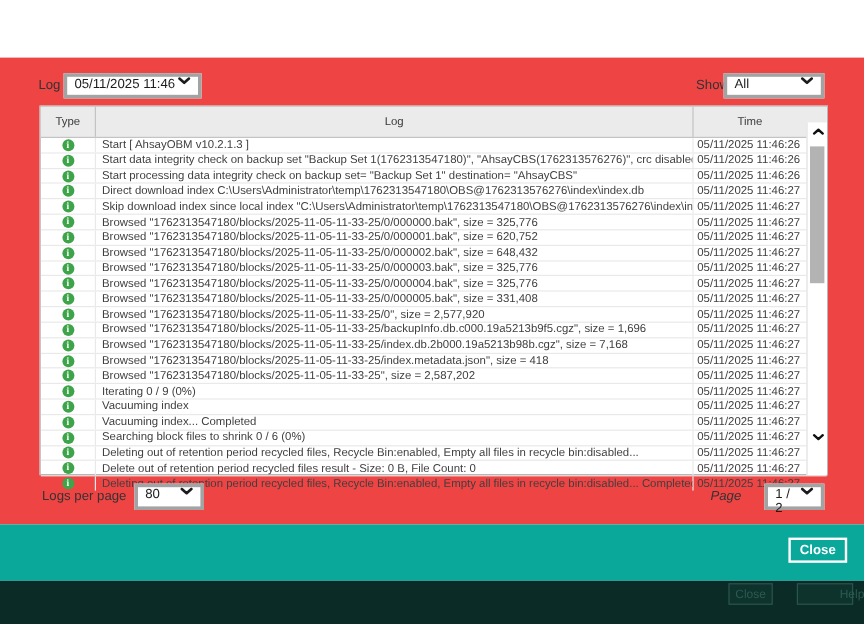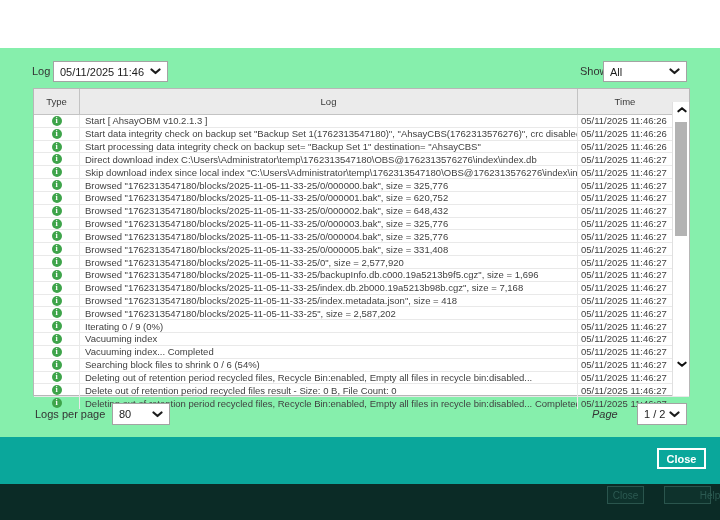--- a/index.html
+++ b/index.html
@@ -13,7 +13,7 @@
   .dialog-title { position:absolute; left:389px; top:28px; font-size:21px; color:#2d5a52; }
 
   
-  .dialog { position:absolute; left:0; top:48px; width:720px; height:389px; background:#86efac; }
+  .dialog { position:absolute; left:0; top:48px; width:720px; height:389px; background:#ef4444; }
   .ctl-label { position:absolute; font-size:11px; color:#333333; }
   .dropdown { position:absolute; background:#ffffff; border:1px solid #a3a3a3; display:flex; align-items:center; justify-content:space-between; padding:0 6px; font-size:11px; color:#1c1c1c; cursor:pointer; }
   .chev svg { display:block; }

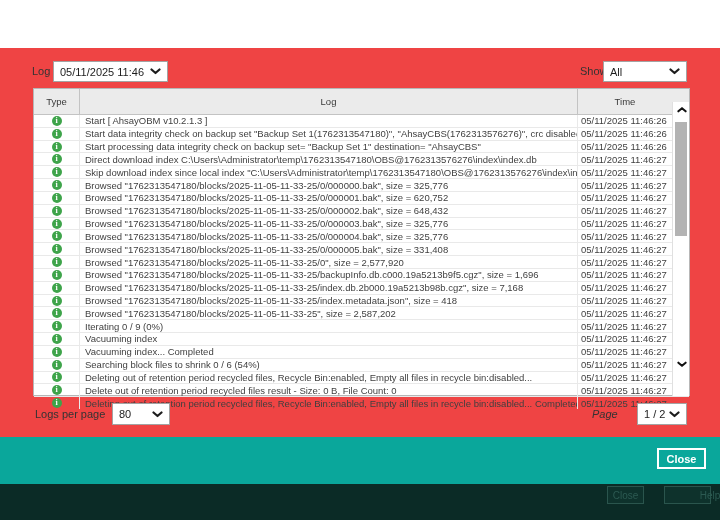--- a/index.html
+++ b/index.html
@@ -15,7 +15,7 @@
   
   .dialog { position:absolute; left:0; top:48px; width:720px; height:389px; background:#ef4444; }
   .ctl-label { position:absolute; font-size:11px; color:#333333; }
-  .dropdown { position:absolute; background:#ffffff; border:1px solid #a3a3a3; display:flex; align-items:center; justify-content:space-between; padding:0 6px; font-size:11px; color:#1c1c1c; cursor:pointer; }
+  .dropdown { position:absolute; background:#ffffff; border:3px solid #a3a3a3; display:flex; justify-content:space-between; padding:0 6px; font-size:11px; color:#1c1c1c; cursor:pointer; }
   .chev svg { display:block; }
 
   

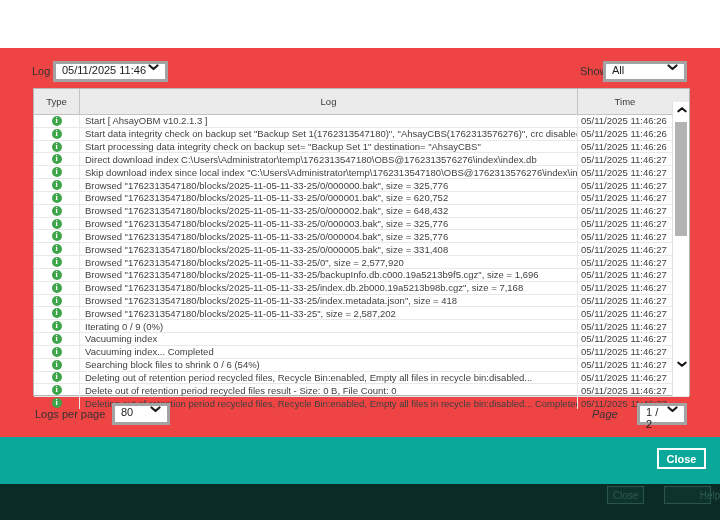--- a/index.html
+++ b/index.html
@@ -224,7 +224,7 @@
             <div class="c-type">
               <span class="info-icon">i</span>
             </div>
-            <div class="c-log">Searching block files to shrink 0 / 6 (54%)</div>
+            <div class="c-log">Searching block files to shrink 0 / 6 (0%)</div>
             <div class="c-time">05/11/2025 11:46:27</div>
           </div>
           <div class="t-row">

